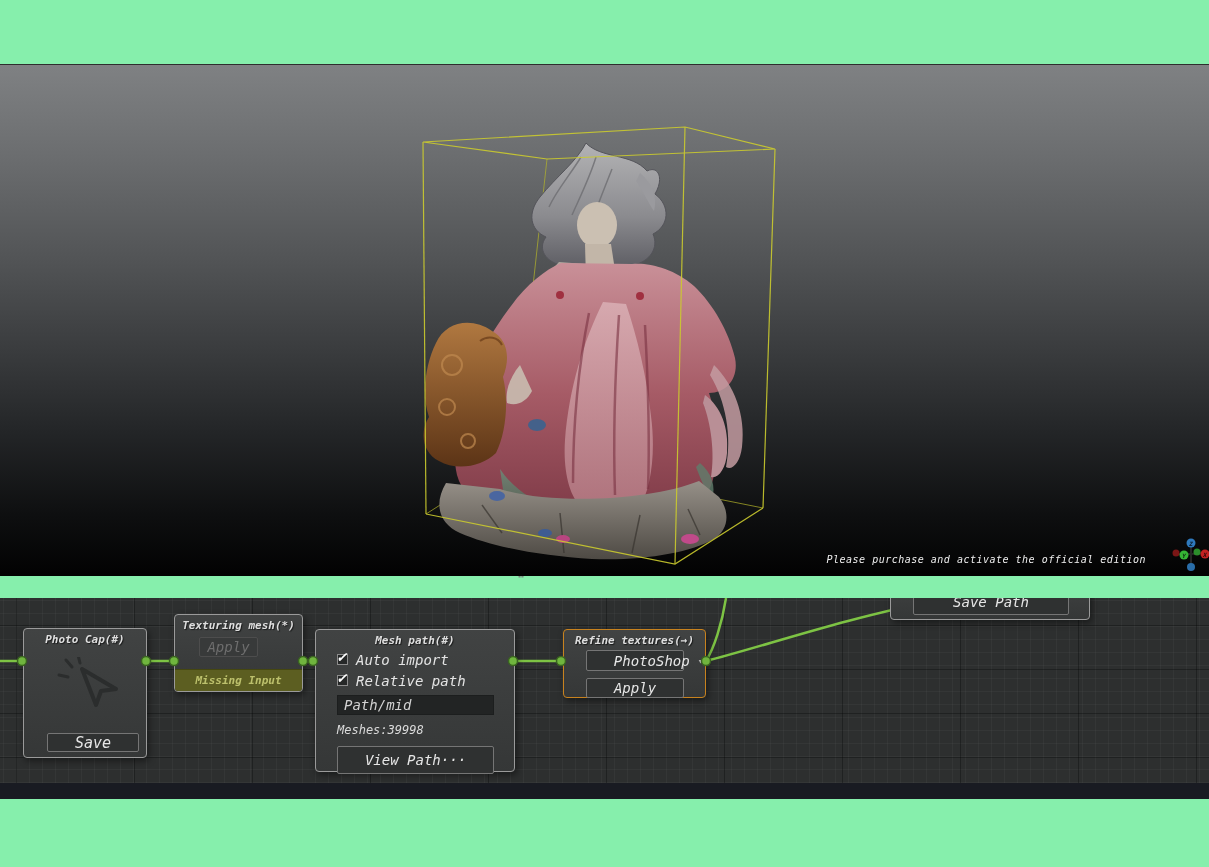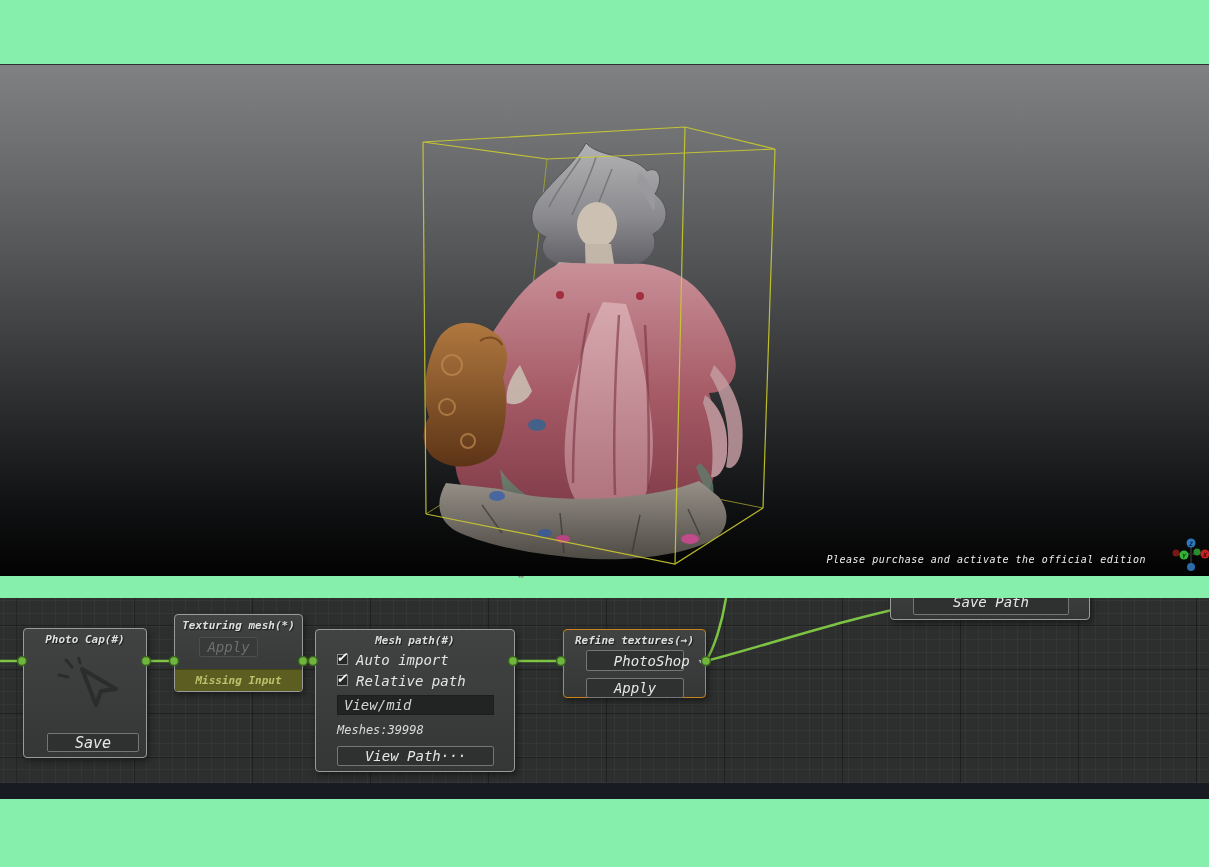--- a/index.html
+++ b/index.html
@@ -244,7 +244,7 @@
           </span>
         <span>Relative path</span>
       </div>
-      <div class="text-field" style="left:21px; top:65px; width:157px; height:20px;">View/mid</div>
+      <div class="text-field" style="left:21px; top:65px; width:157px; height:20px;">Path/mid</div>
       <div class="static-label" style="left:21px; top:93px;">Meshes:39998</div>
       <div class="btn" style="left:21px; top:116px; width:157px; height:20px;">View Path···</div>
     </div>

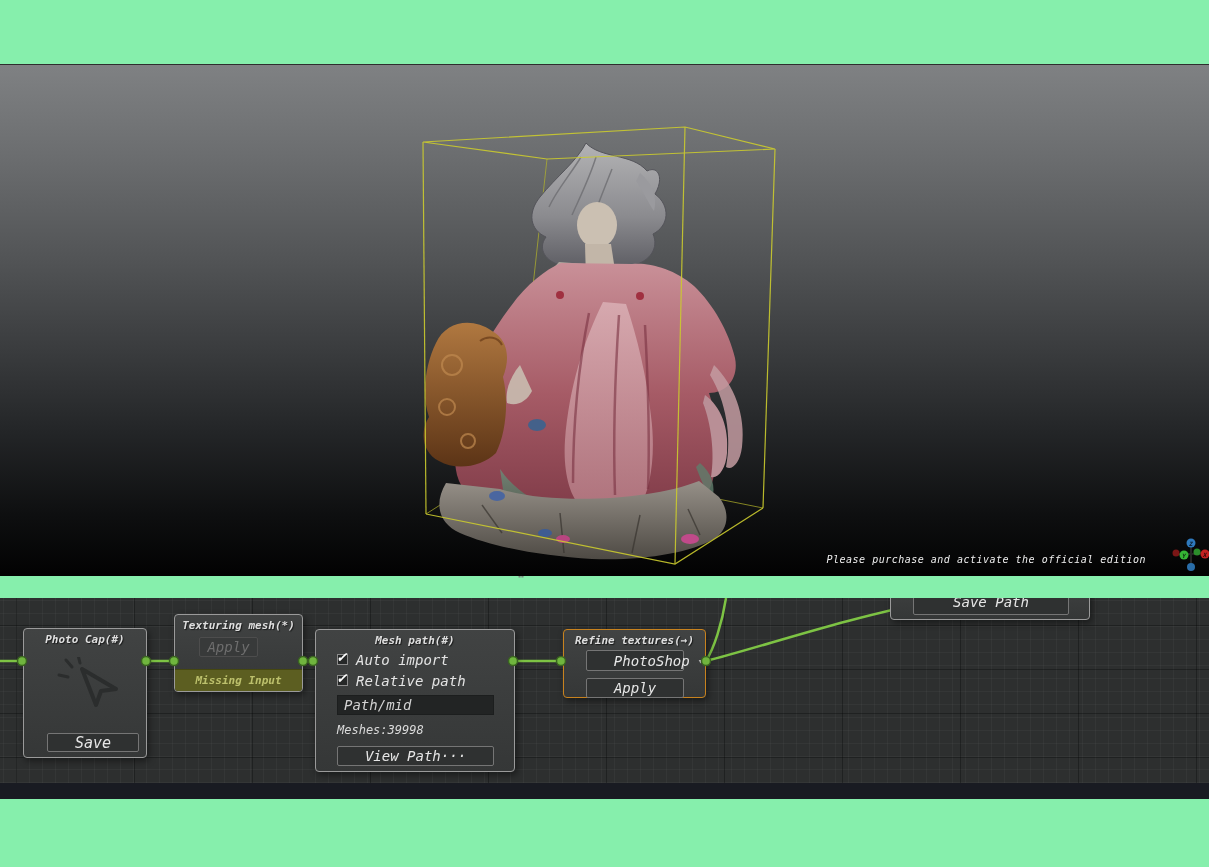--- a/index.html
+++ b/index.html
@@ -246,7 +246,7 @@
       </div>
       <div class="text-field" style="left:21px; top:65px; width:157px; height:20px;">Path/mid</div>
       <div class="static-label" style="left:21px; top:93px;">Meshes:39998</div>
-      <div class="btn" style="left:21px; top:116px; width:157px; height:20px;">View Path···</div>
+      <div class="btn" style="left:21px; top:116px; width:157px; height:28px;">View Path···</div>
     </div>
 
     <div class="node active" style="left:563px; top:31px; width:143px; height:69px;">

